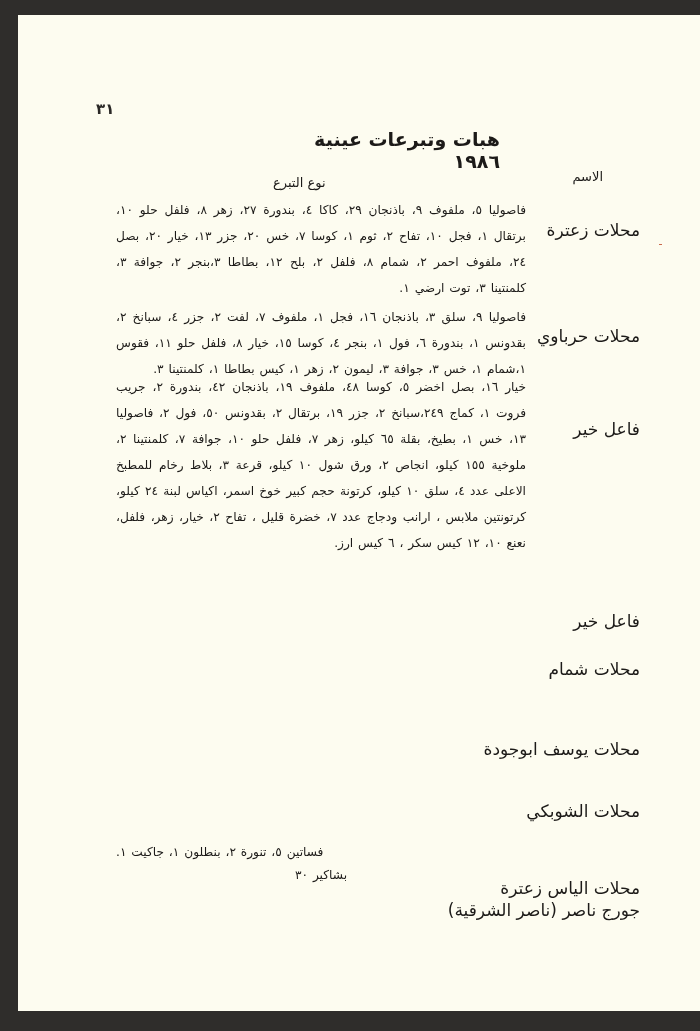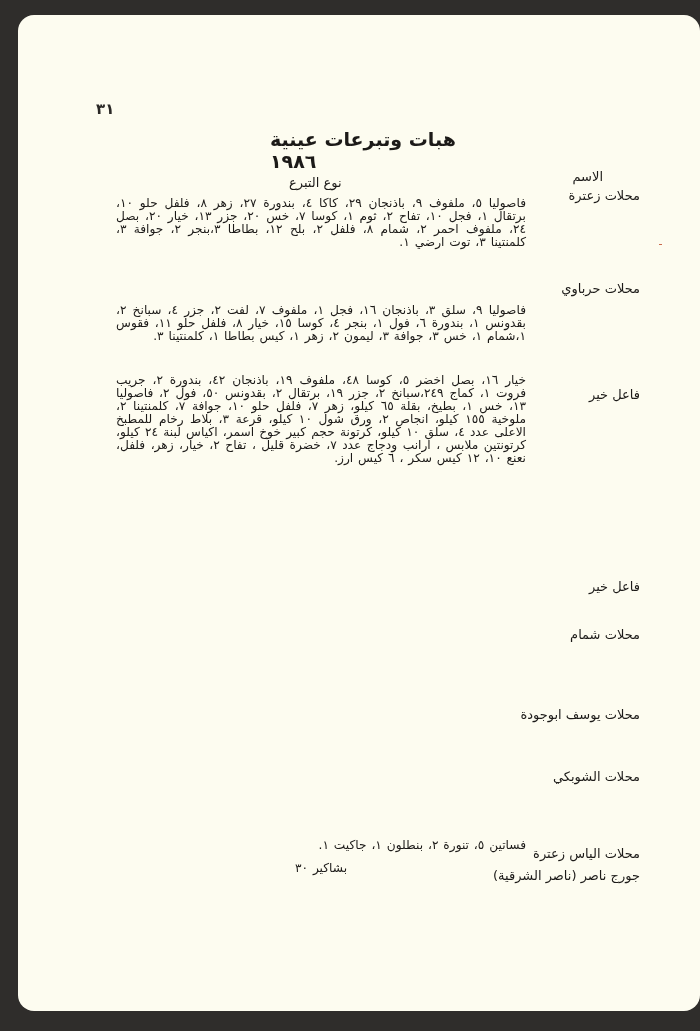--- a/index.html
+++ b/index.html
@@ -15,7 +15,6 @@
       width: 682px; height: 996px;
       background: #fdfcf0;
       color: #1c1a18;
-      border-radius: 16px;
     }
     .page-number {
       position: absolute;

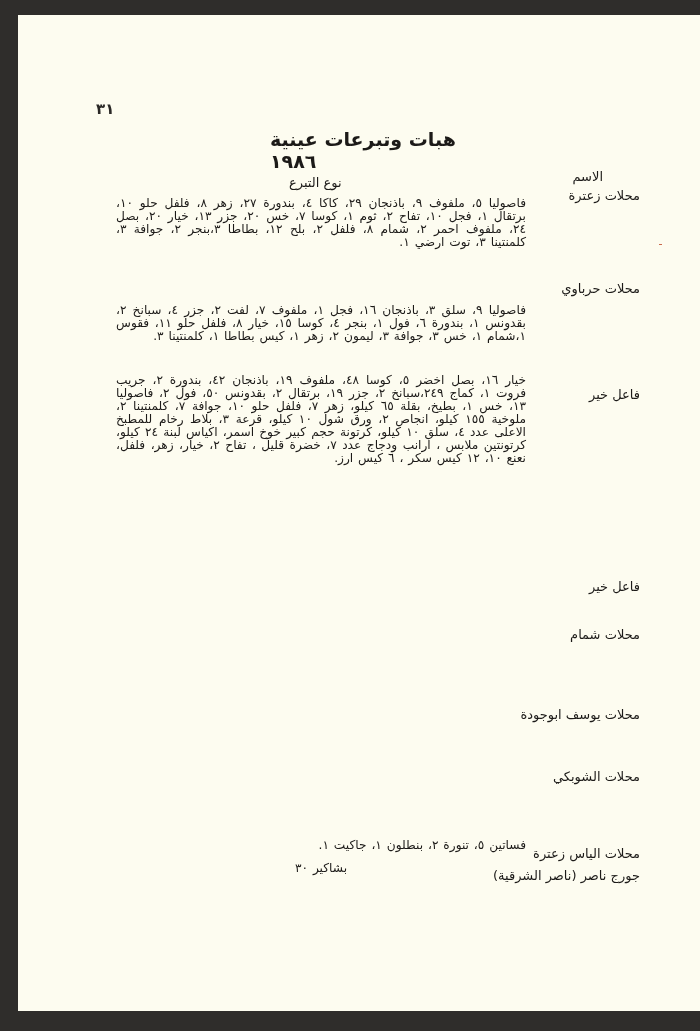--- a/index.html
+++ b/index.html
@@ -25,7 +25,7 @@
     .title {
       position: absolute;
       left: 252px; top: 113px;
-      width: 230px; text-align: left;
+      width: 230px; text-align: right;
       font-size: 19px; font-weight: bold;
       direction: rtl;
     }

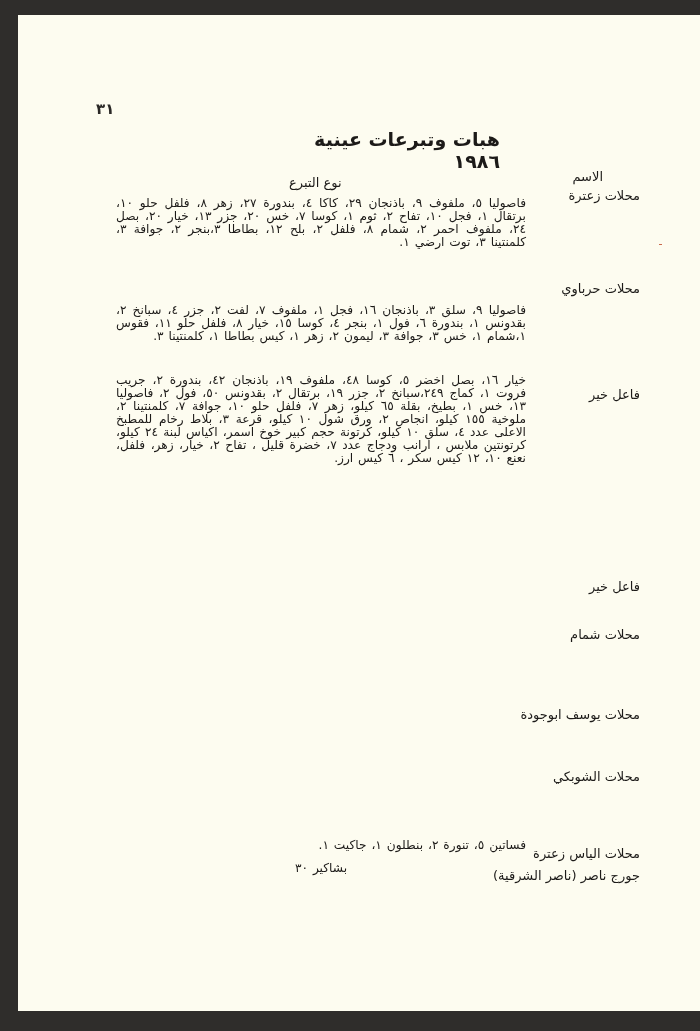--- a/index.html
+++ b/index.html
@@ -37,7 +37,7 @@
     .col-head-type {
       position: absolute;
       left: 255px; top: 160px;
-      font-size: 13px; direction: rtl; margin-left: 16px;
+      font-size: 13px; direction: rtl;
     }
     .donor-name {
       position: absolute;

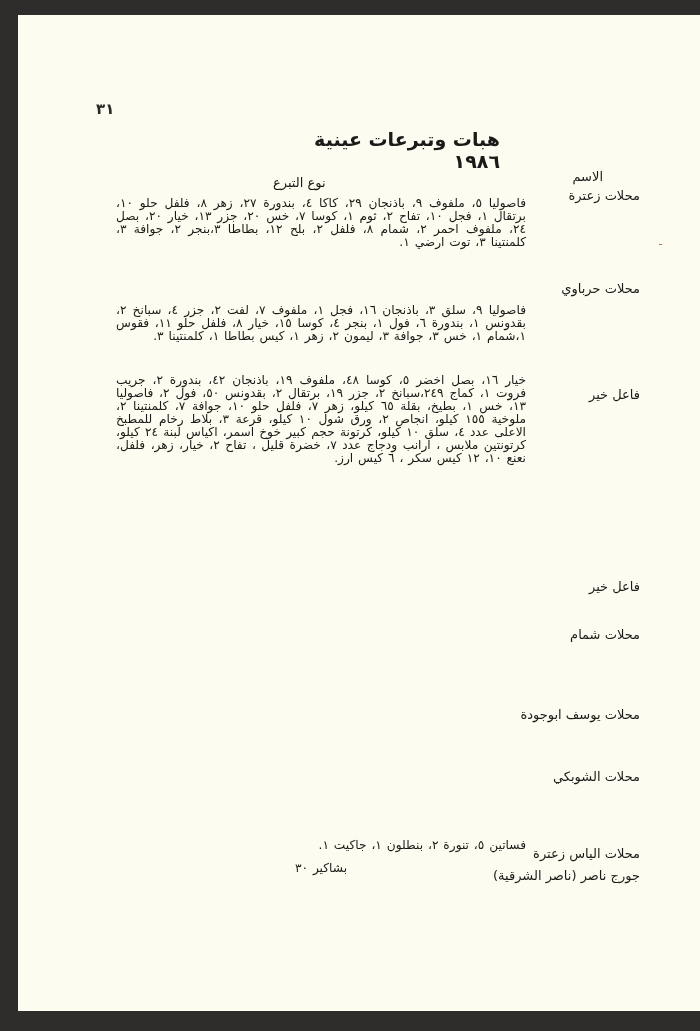--- a/index.html
+++ b/index.html
@@ -48,7 +48,7 @@
       position: absolute;
       left: 98px; width: 410px;
       direction: rtl; text-align: justify;
-      font-size: 12.2px; line-height: 13px;
+      font-size: 12.2px; line-height: 26px;
       word-spacing: 1px;
     }
     .stray-mark {

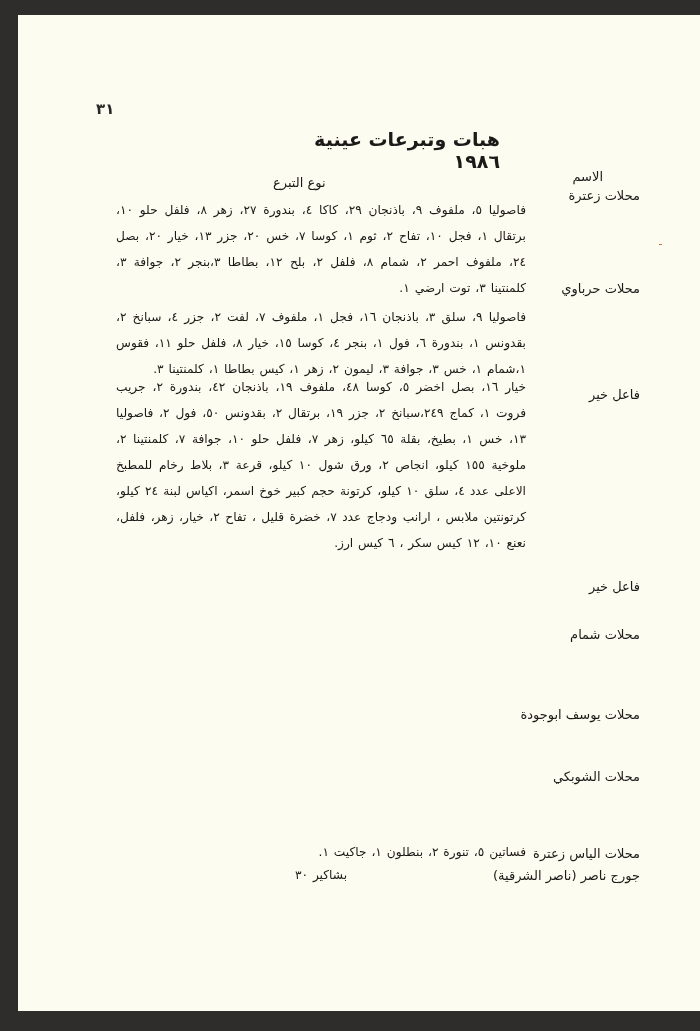--- a/index.html
+++ b/index.html
@@ -42,7 +42,7 @@
     .donor-name {
       position: absolute;
       right: 60px;
-      font-size: 13px; direction: rtl; white-space: nowrap;
+      font-size: 17px; direction: rtl; white-space: nowrap; margin-top: 32px;
     }
     .donation {
       position: absolute;

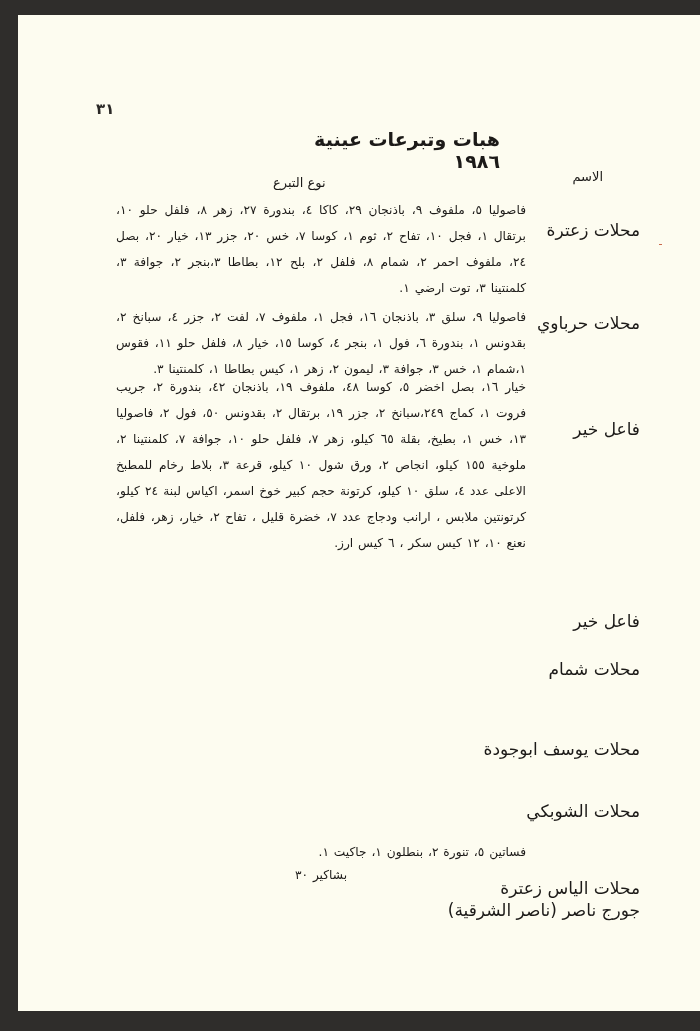--- a/index.html
+++ b/index.html
@@ -71,7 +71,7 @@
   <div class="donor-name" style="top:173px">محلات زعترة</div>
   <div class="donation" style="top:182px">فاصوليا ٥، ملفوف ٩، باذنجان ٢٩، كاكا ٤، بندورة ٢٧، زهر ٨، فلفل حلو ١٠، برتقال ١، فجل ١٠، تفاح ٢، ثوم ١، كوسا ٧، خس ٢٠، جزر ١٣، خيار ٢٠، بصل ٢٤، ملفوف احمر ٢، شمام ٨، فلفل ٢، بلح ١٢، بطاطا ٣،بنجر ٢، جوافة ٣، كلمنتينا ٣، توت ارضي ١.</div>
 
-  <div class="donor-name" style="top:266px">محلات حرباوي</div>
+  <div class="donor-name" style="top:279px">محلات حرباوي</div>
   <div class="donation" style="top:289px">فاصوليا ٩، سلق ٣، باذنجان ١٦، فجل ١، ملفوف ٧، لفت ٢، جزر ٤، سبانخ ٢، بقدونس ١، بندورة ٦، فول ١، بنجر ٤، كوسا ١٥، خيار ٨، فلفل حلو ١١، فقوس ١،شمام ١، خس ٣، جوافة ٣، ليمون ٢، زهر ١، كيس بطاطا ١، كلمنتينا ٣.</div>
 
   <div class="donor-name" style="top:372px">فاعل خير</div>

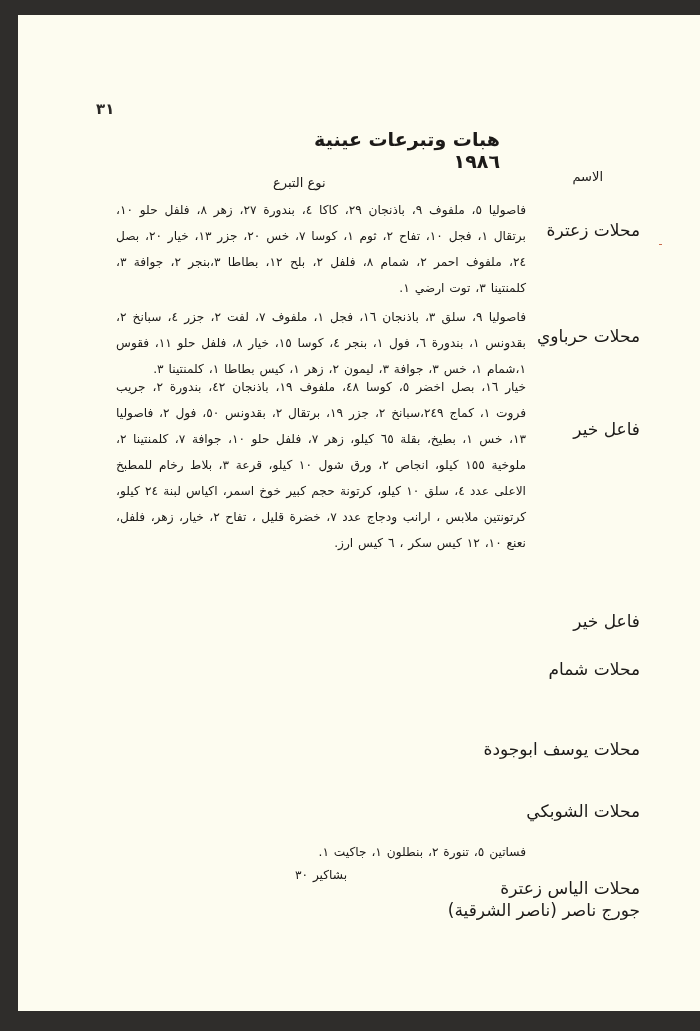--- a/index.html
+++ b/index.html
@@ -86,7 +86,7 @@
   <div class="donor-name" style="top:754px">محلات الشوبكي</div>
 
   <div class="donor-name" style="top:831px">محلات الياس زعترة</div>
-  <div class="donation" style="top:824px; text-align:right">فساتين ٥، تنورة ٢، بنطلون ١، جاكيت ١.</div>
+  <div class="donation" style="top:824px; text-align:left">فساتين ٥، تنورة ٢، بنطلون ١، جاكيت ١.</div>
 
   <div class="donor-name" style="top:853px">جورج ناصر (ناصر الشرقية)</div>
   <div class="donation" style="top:847px; text-align:center">بشاكير ٣٠</div>

